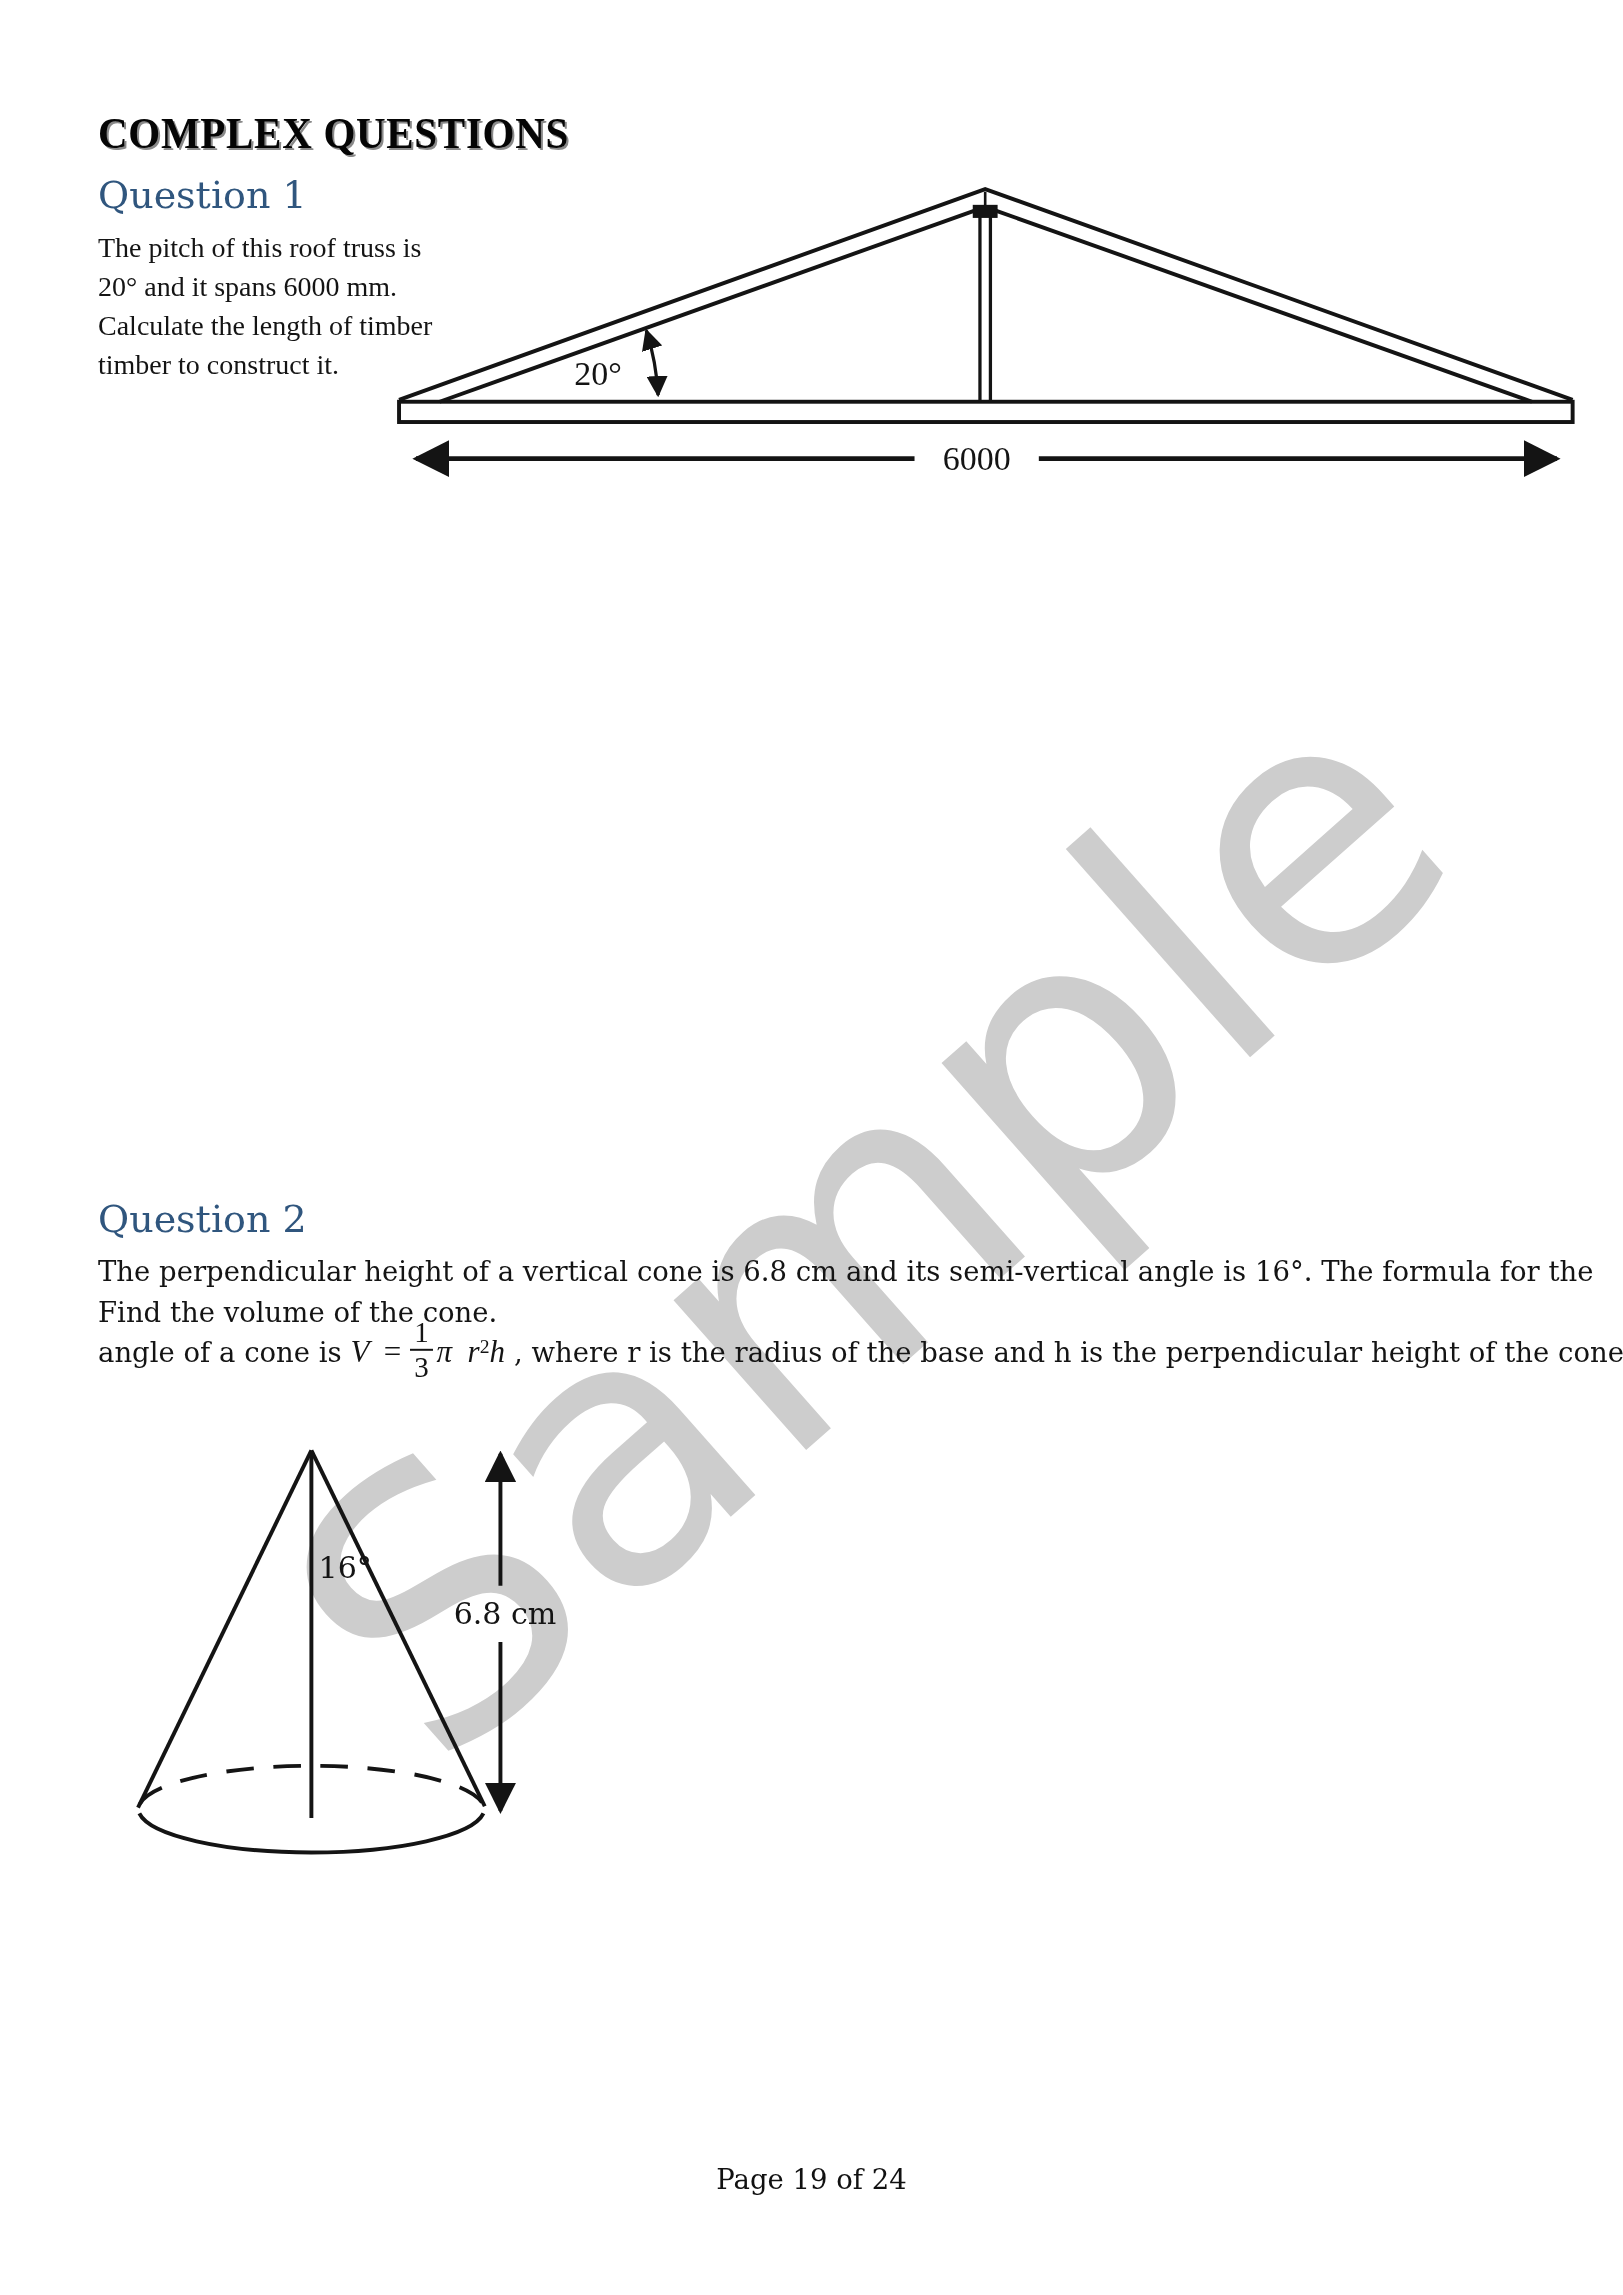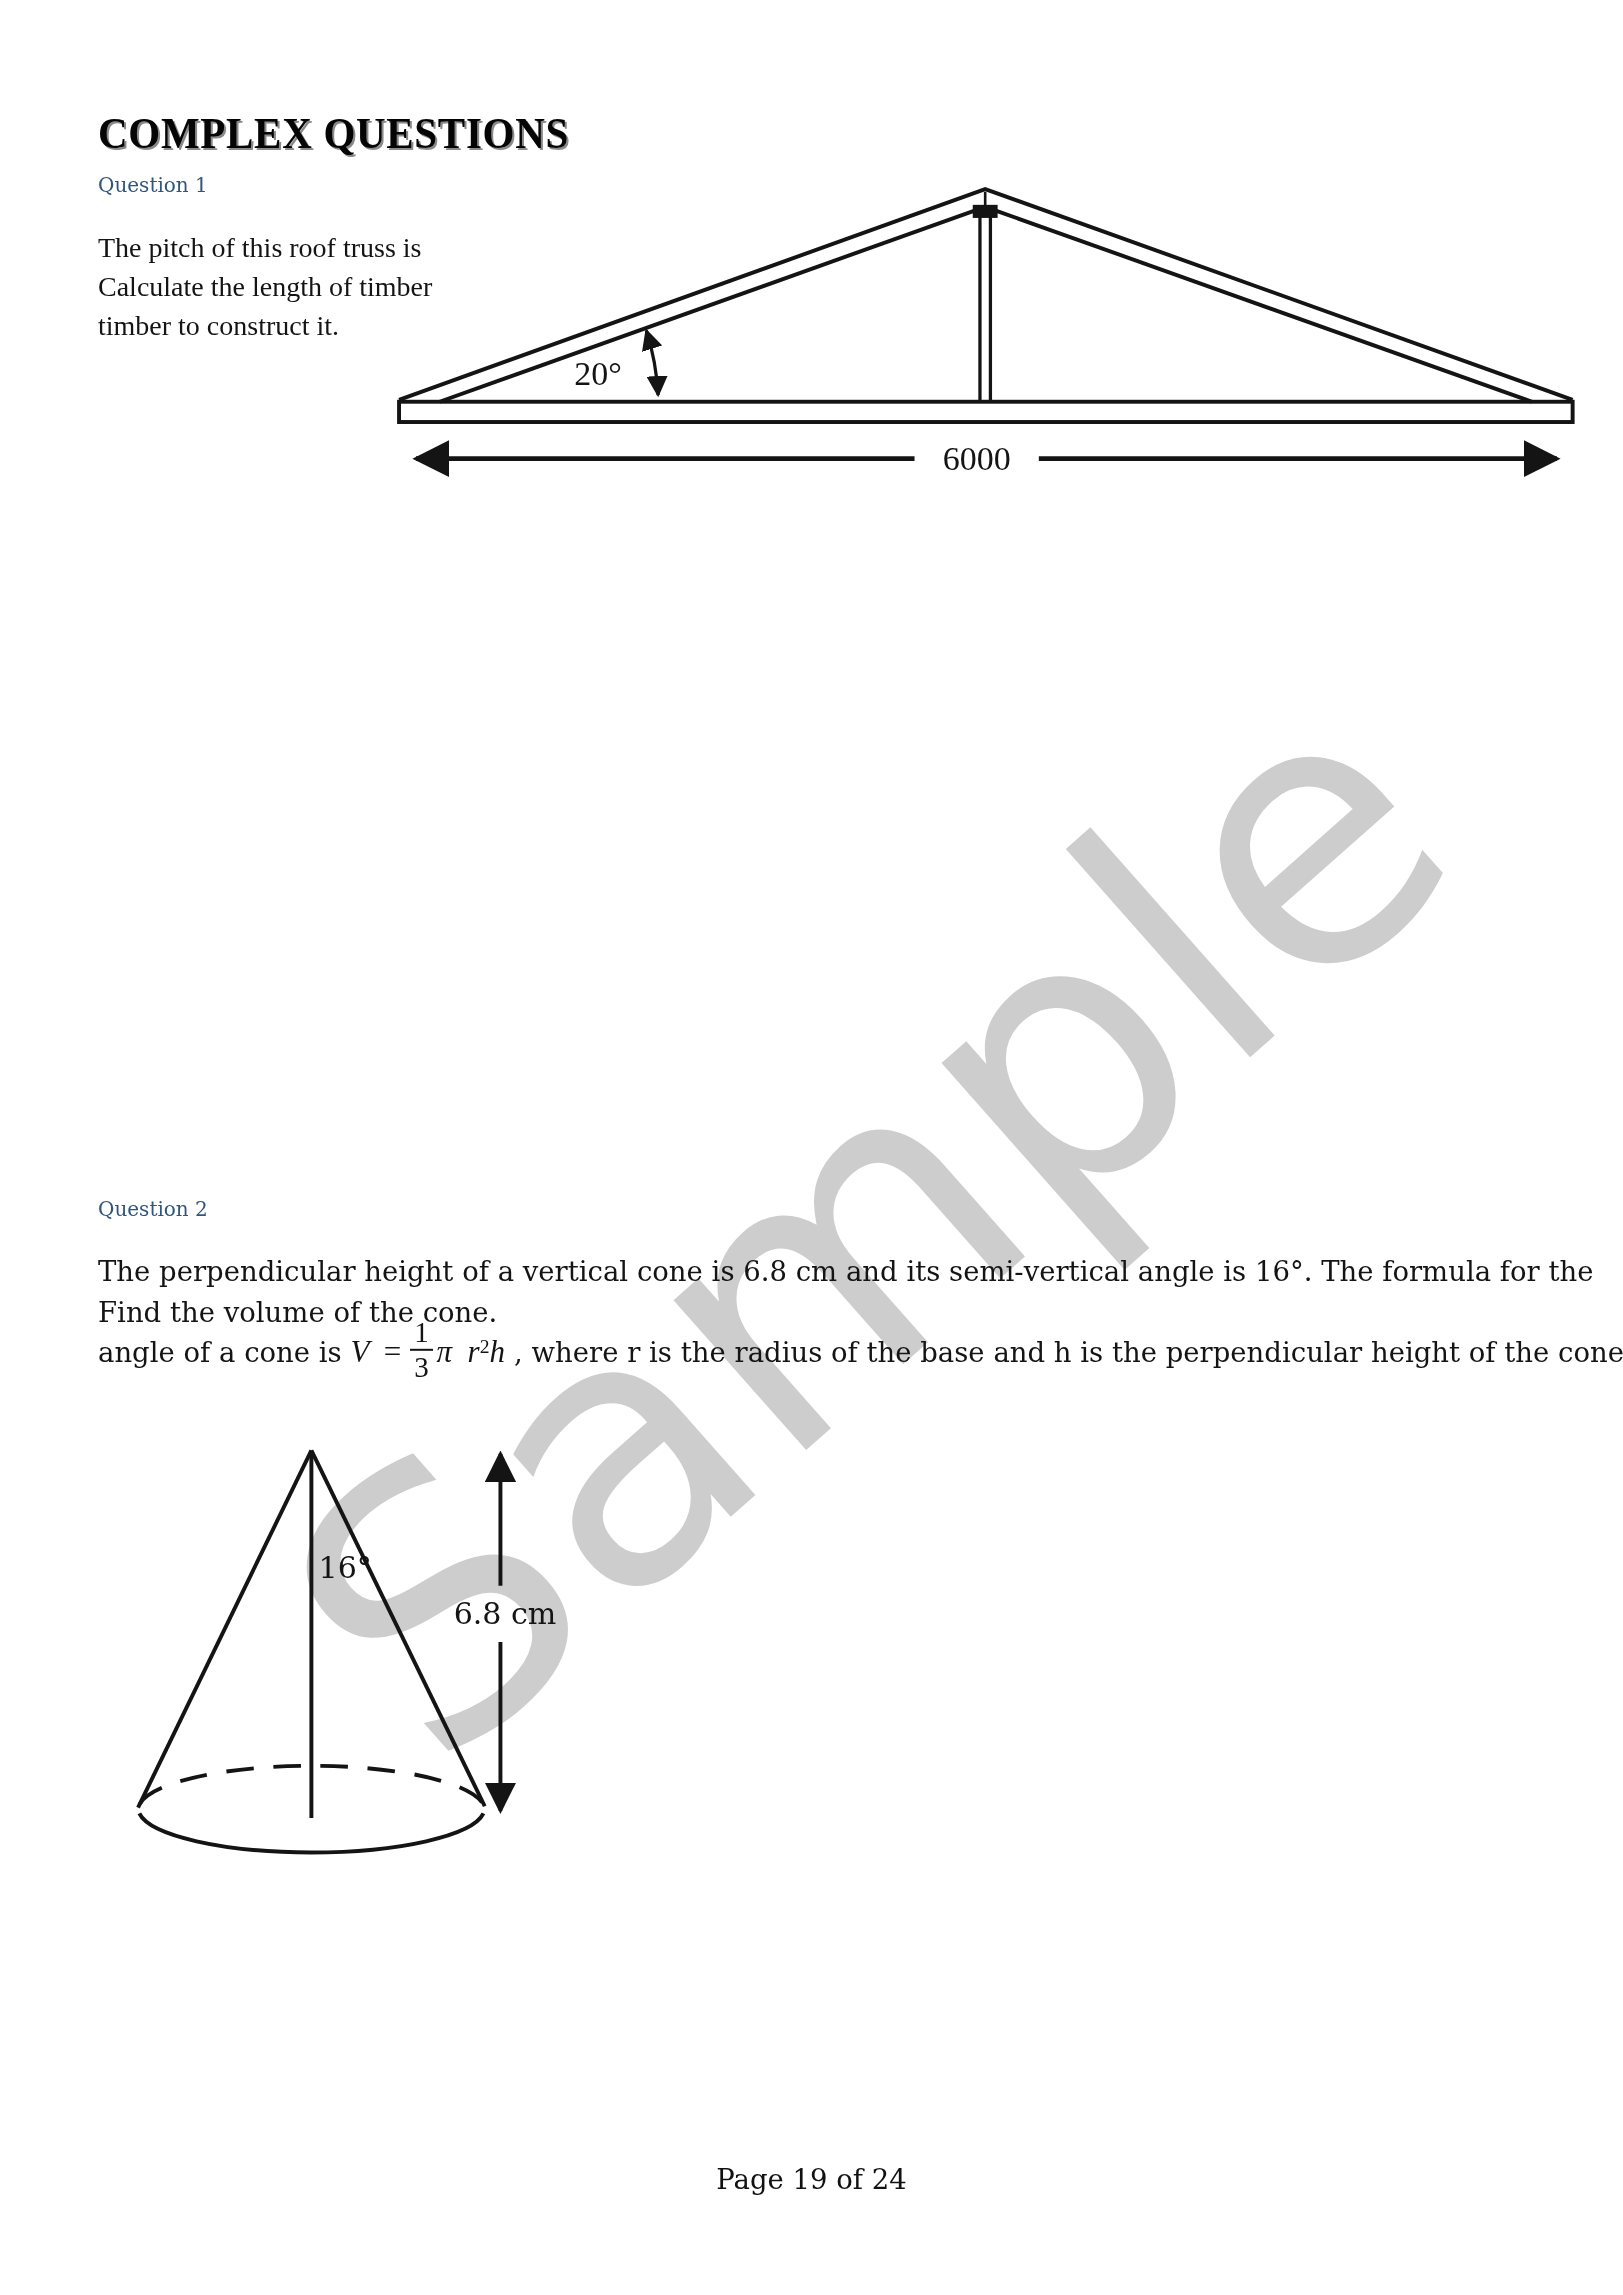--- a/index.html
+++ b/index.html
@@ -23,7 +23,7 @@
   }
   .q-heading{
     font-family:"DejaVu Serif",serif;
-    font-size:20px;color:#30567E;white-space:nowrap;
+    font-size:38px;color:#30567E;white-space:nowrap;
   }
   #q1-heading{left:98px;top:173px;}
   #q2-heading{left:98px;top:1197px;}

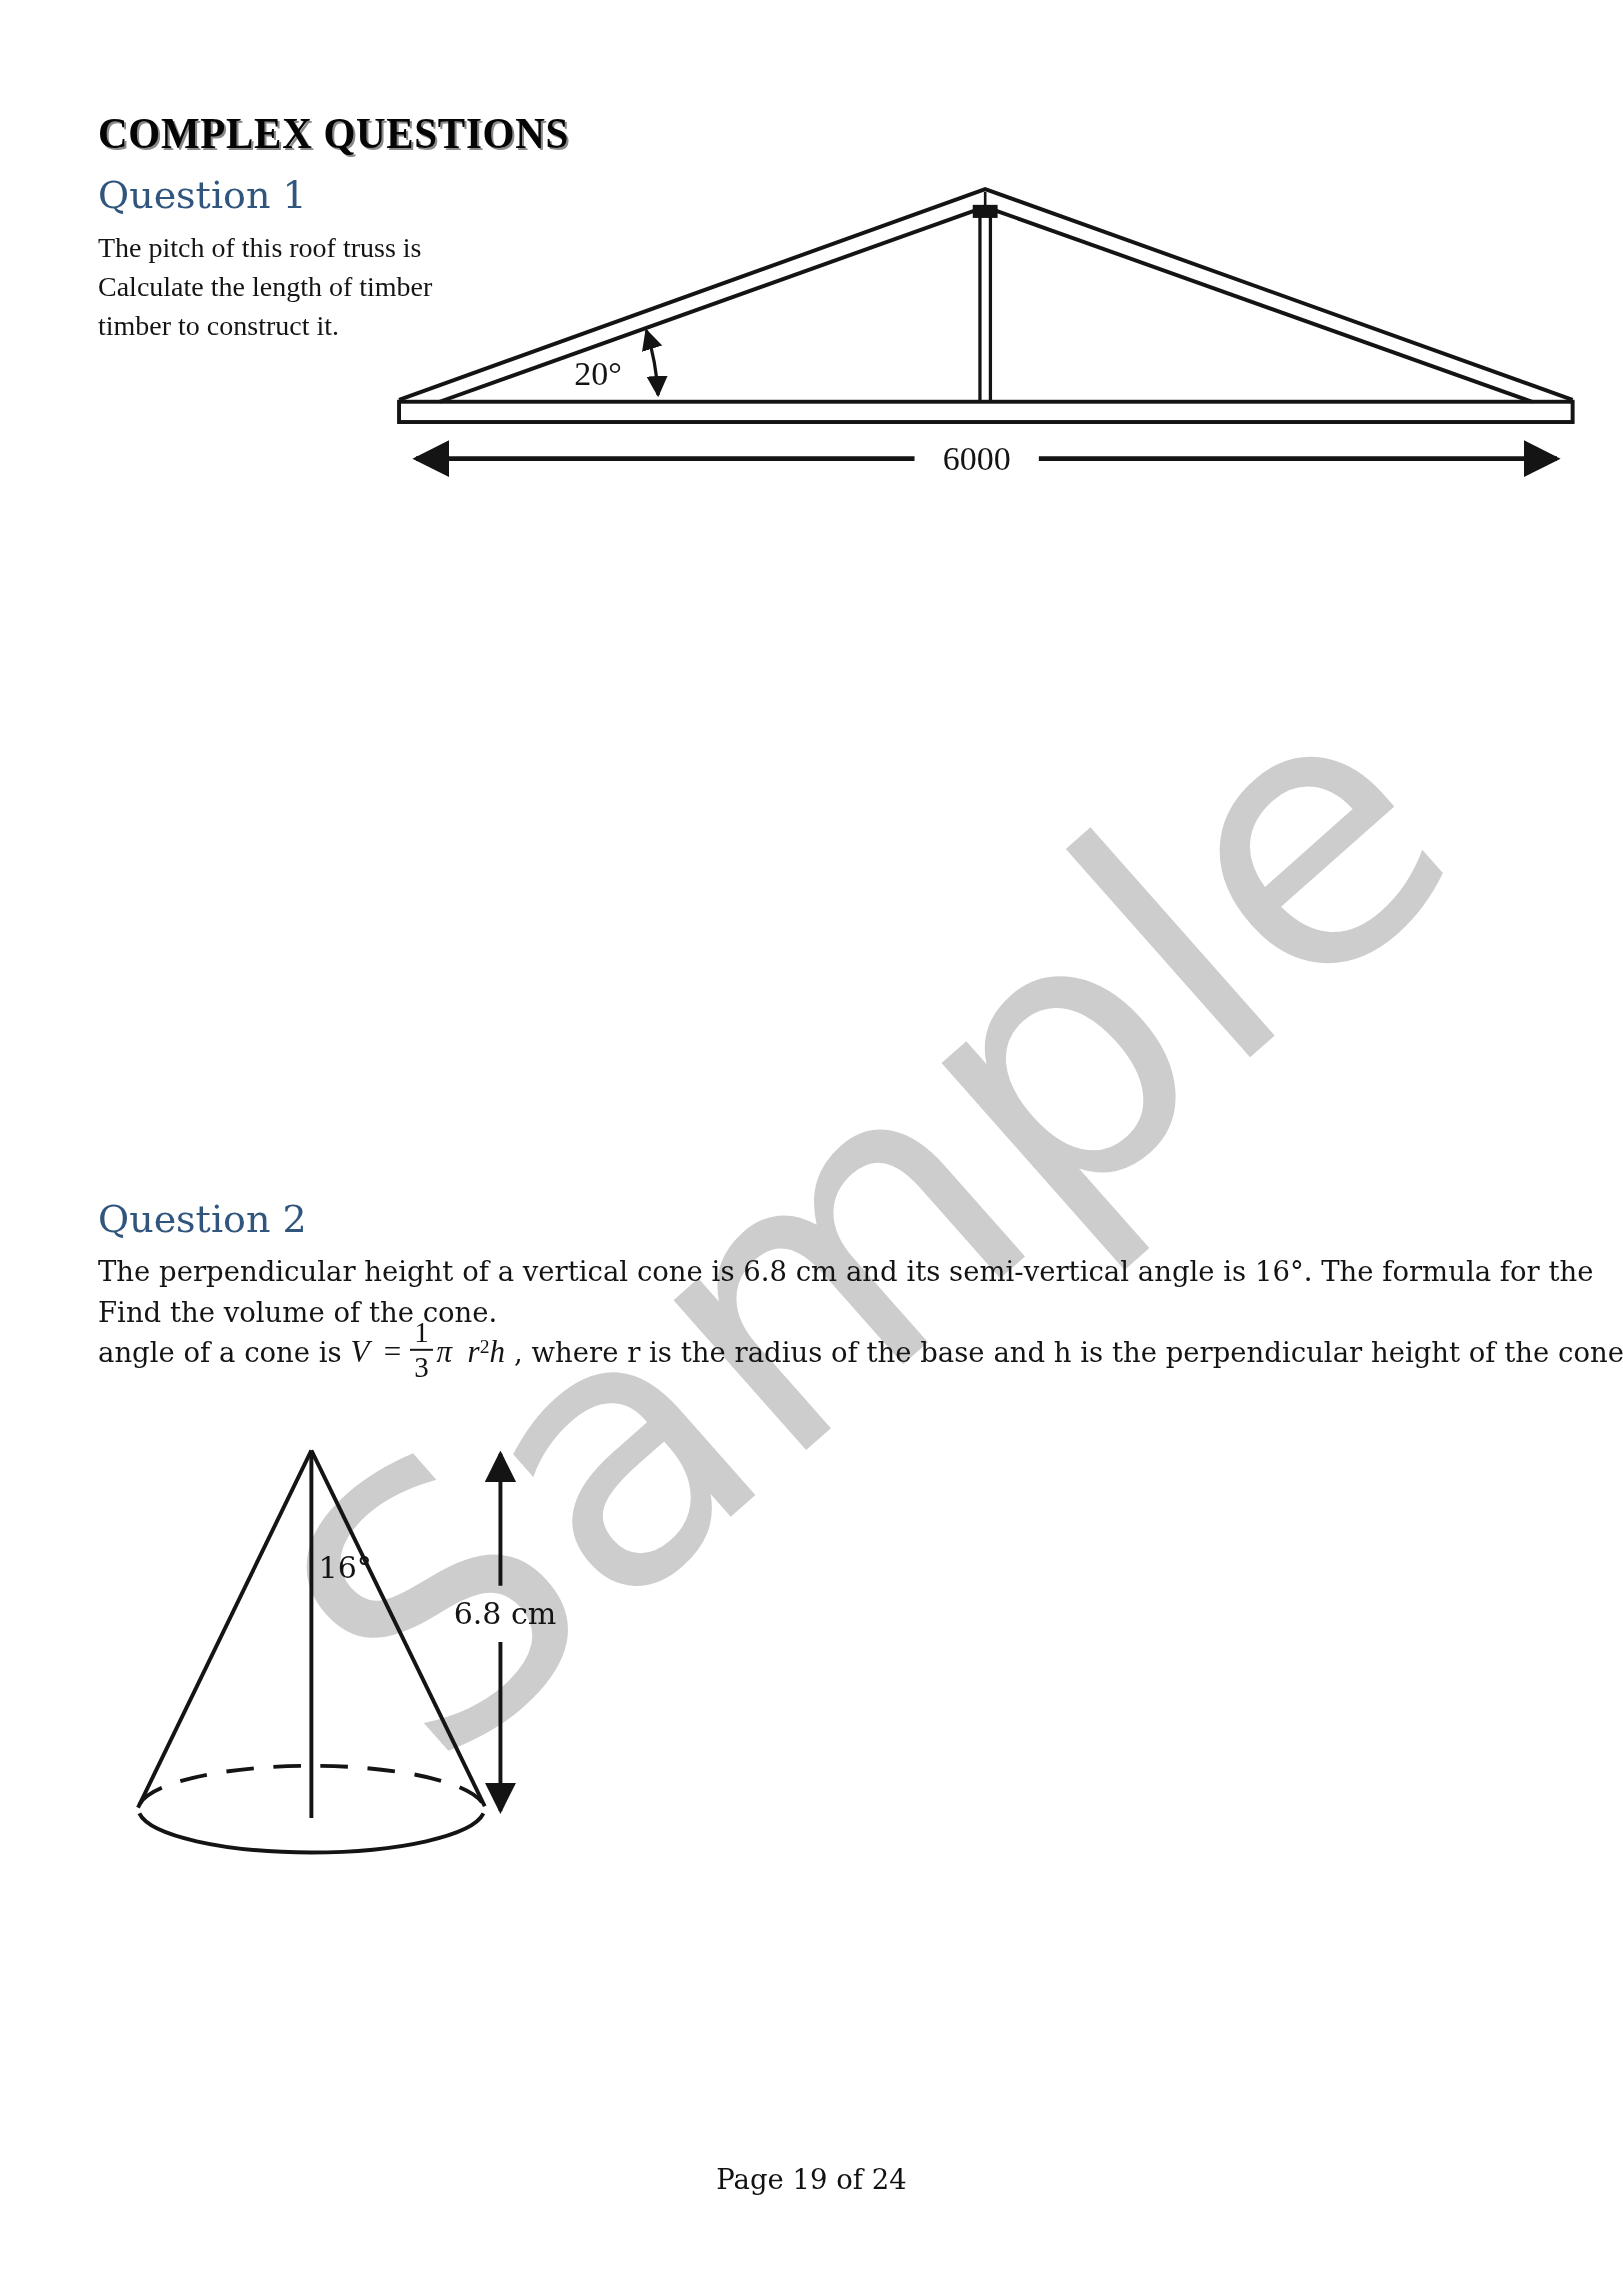--- a/index.html
+++ b/index.html
@@ -69,6 +69,7 @@
 
   <div id="q1-para" class="abs">
     <div>The pitch of this roof truss is</div>
+    <div>20° and it spans 6000 mm.</div>
     <div>Calculate the length of timber</div>
     <div>timber to construct it.</div>
   </div>

